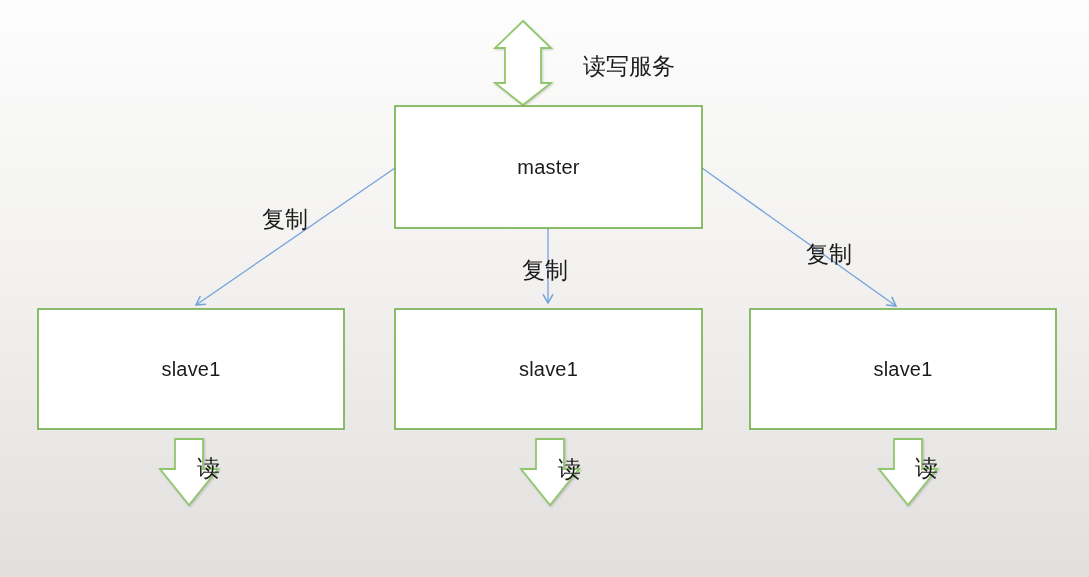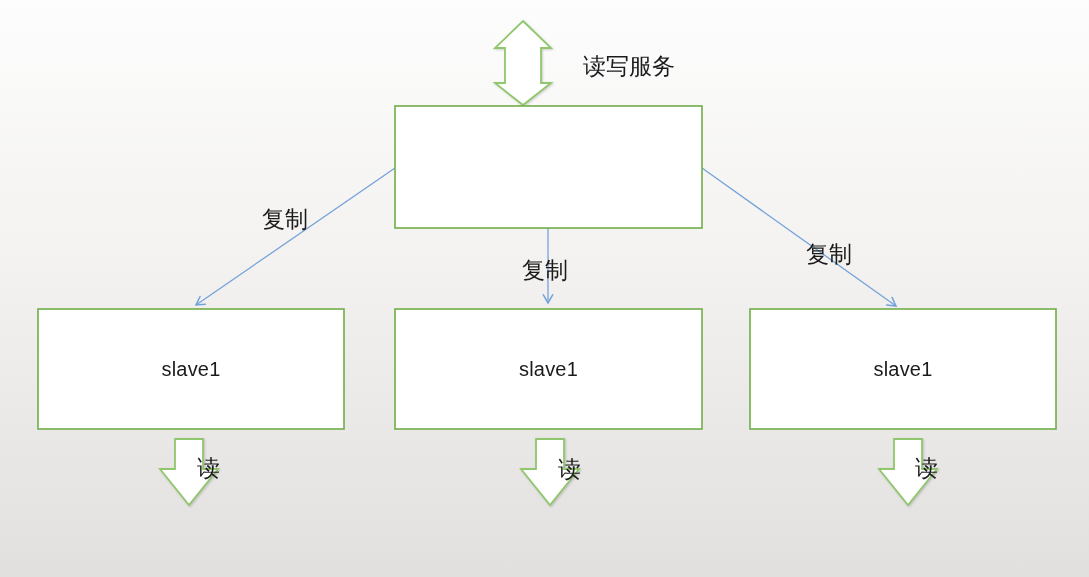--- a/index.html
+++ b/index.html
@@ -69,6 +69,7 @@
 
   <div class="lbl cjk" style="left:583px;top:53px;">读写服务</div>
 
+  <div class="lbl node-lbl" style="left:395px;top:106px;width:307px;height:122px;">master</div>
 
   <div class="lbl node-lbl" style="left:38px;top:309px;width:306px;height:120px;">slave1</div>
   <div class="lbl node-lbl" style="left:395px;top:309px;width:307px;height:120px;">slave1</div>

